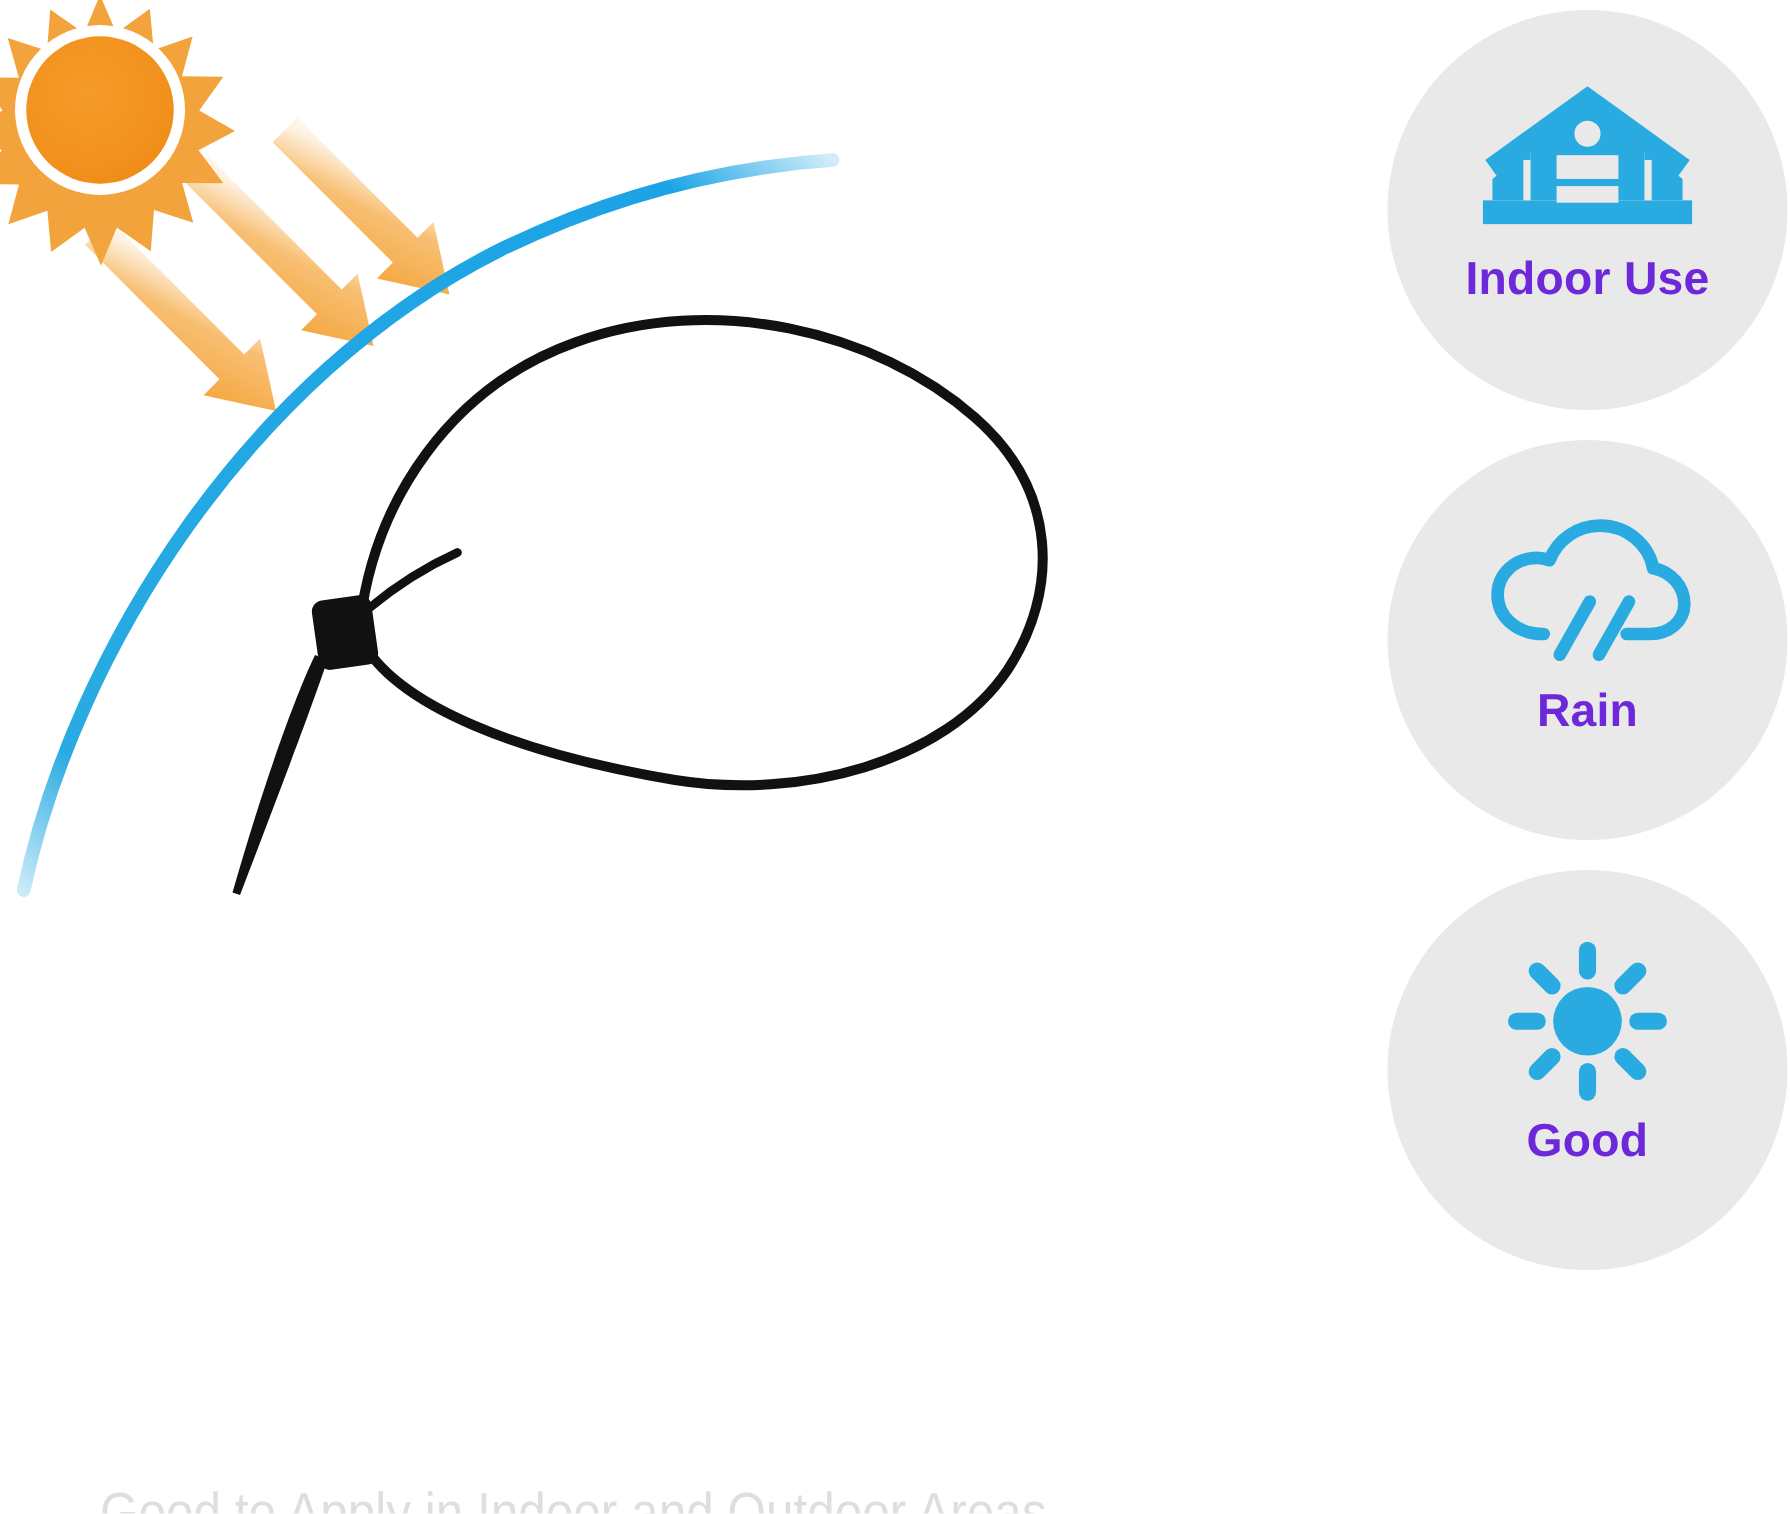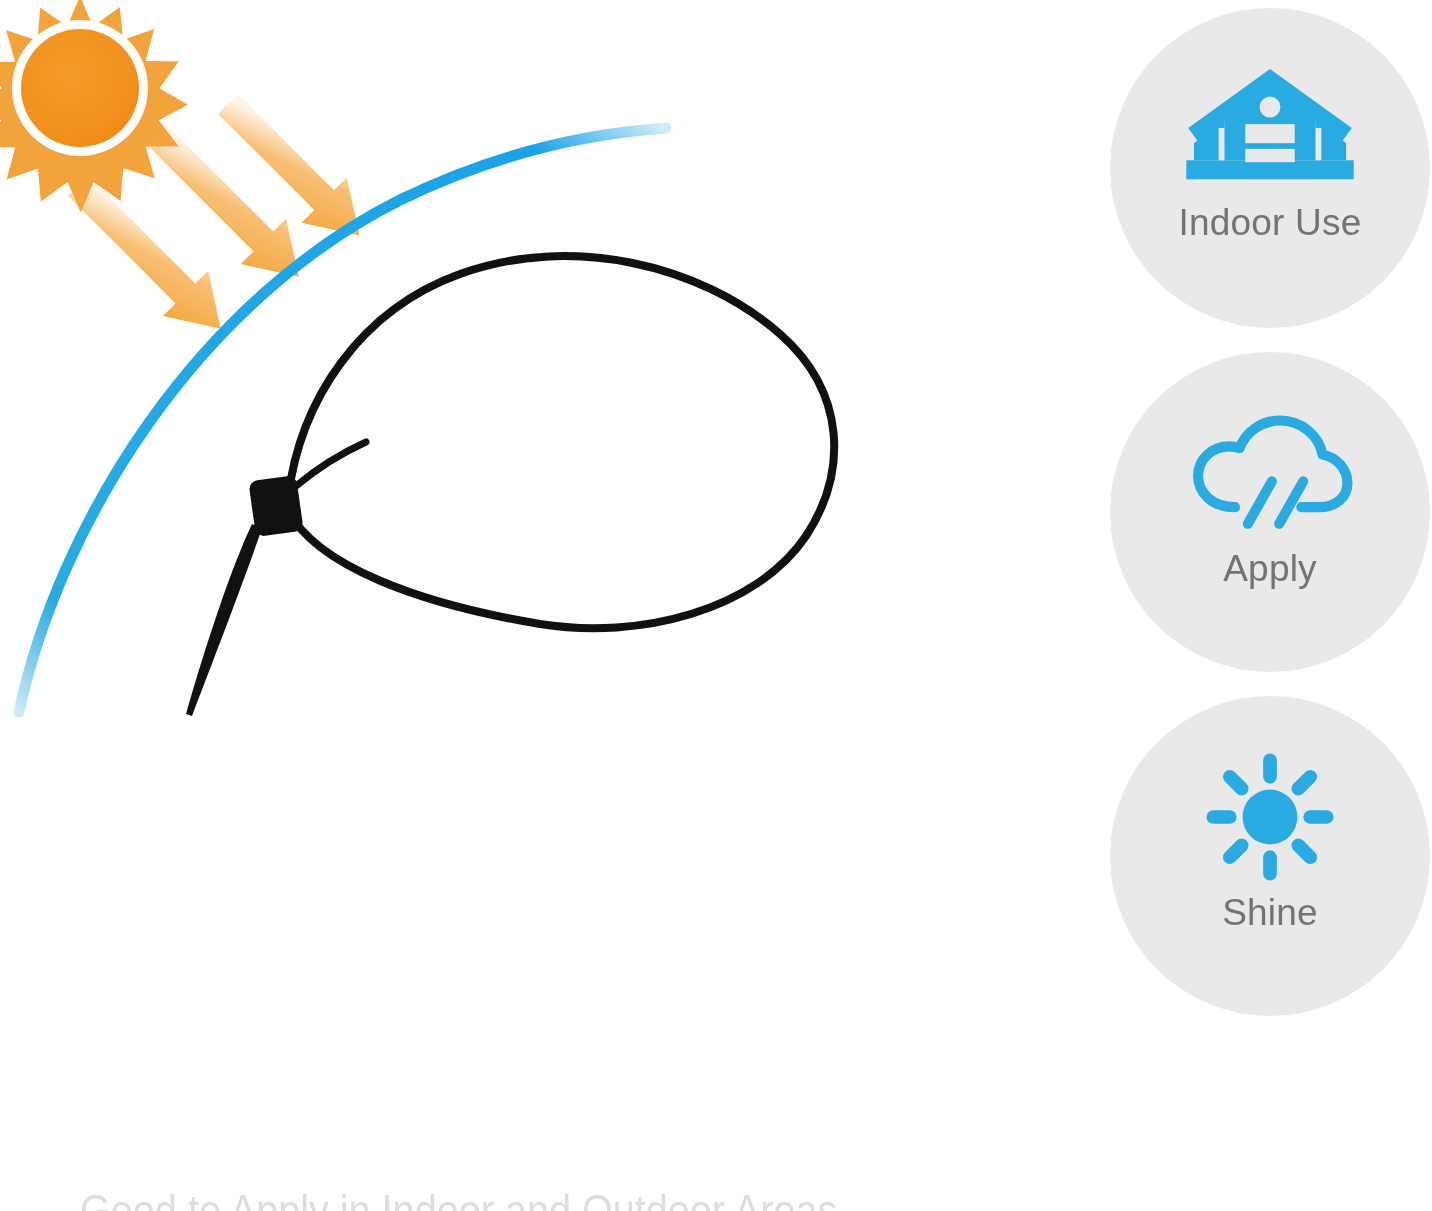--- a/index.html
+++ b/index.html
@@ -68,8 +68,8 @@
     margin-top: 16px;
     font-family: "Liberation Sans", sans-serif;
     font-size: 37px;
-    font-weight: 400;
-    color: #737373;
+    font-weight: 700;
+    color: #6d28d9;
     letter-spacing: 0.2px;
     line-height: 1;
     white-space: nowrap;

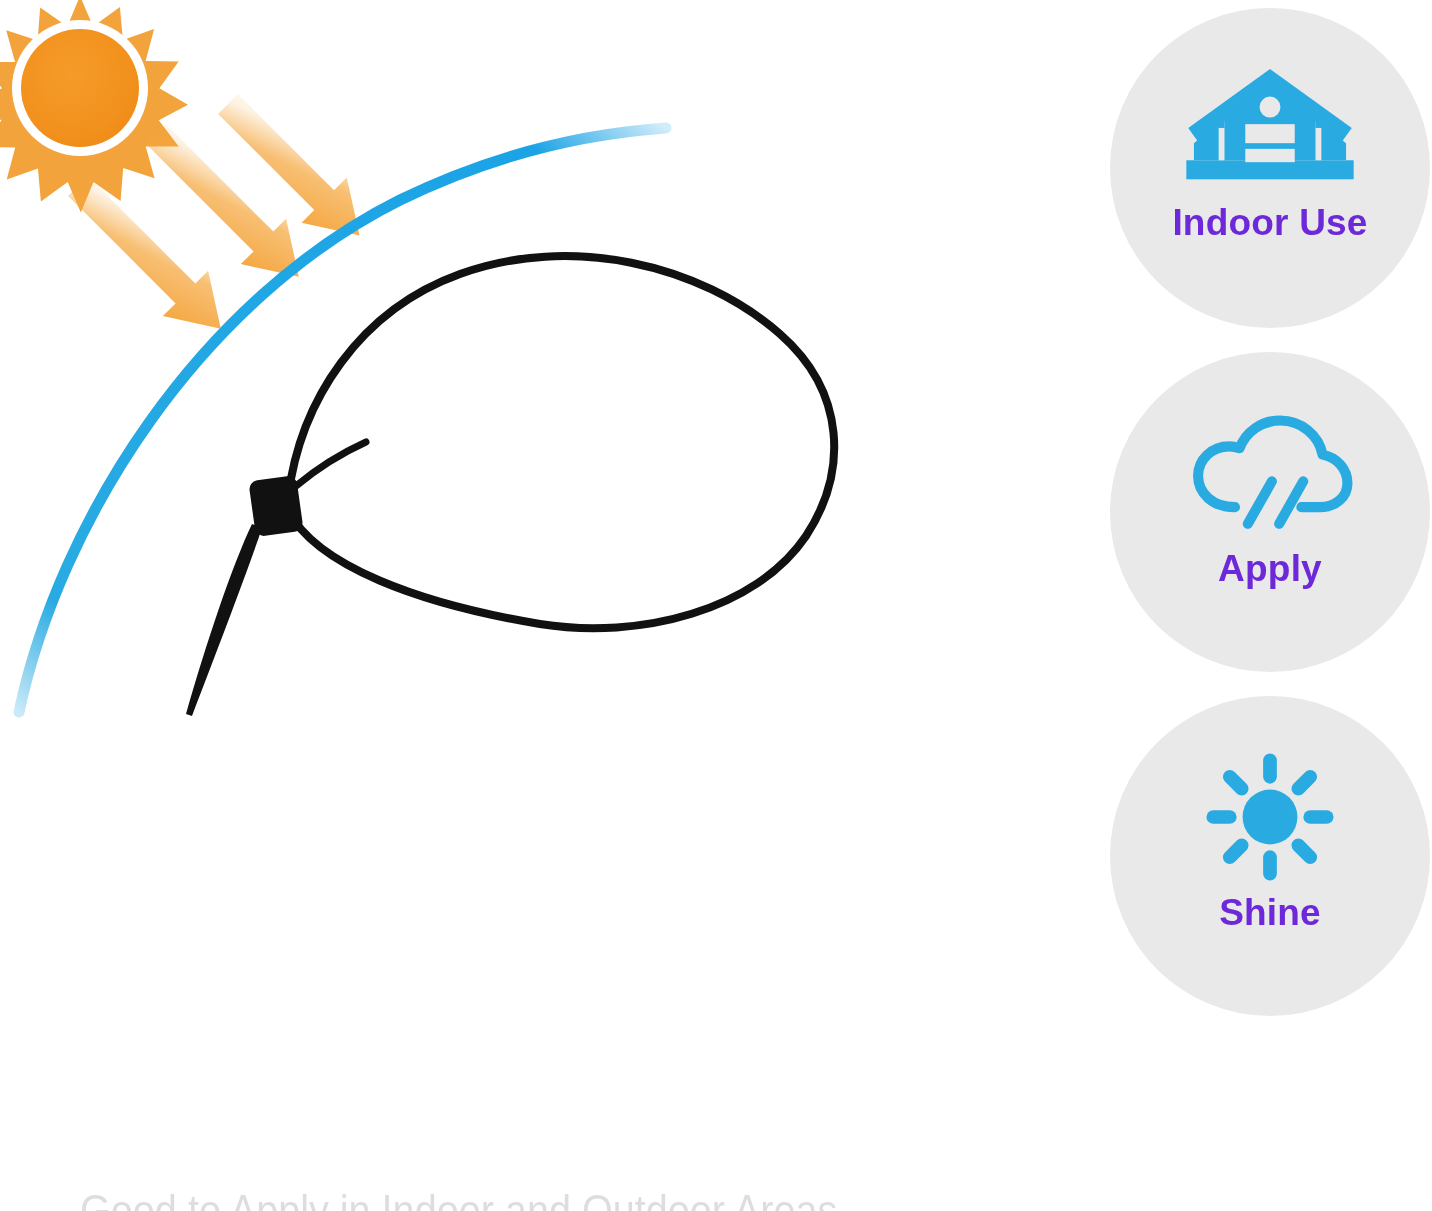--- a/index.html
+++ b/index.html
@@ -236,7 +236,7 @@
           <line x1="126" y1="72" x2="100" y2="118" stroke="#29abe2" stroke-width="11" stroke-linecap="round"></line>
         </svg>
       </div>
-      <div class="badge-label">Apply</div>
+      <div class="badge-label">Rain</div>
     </div>
 
     <div class="badge badge-3">

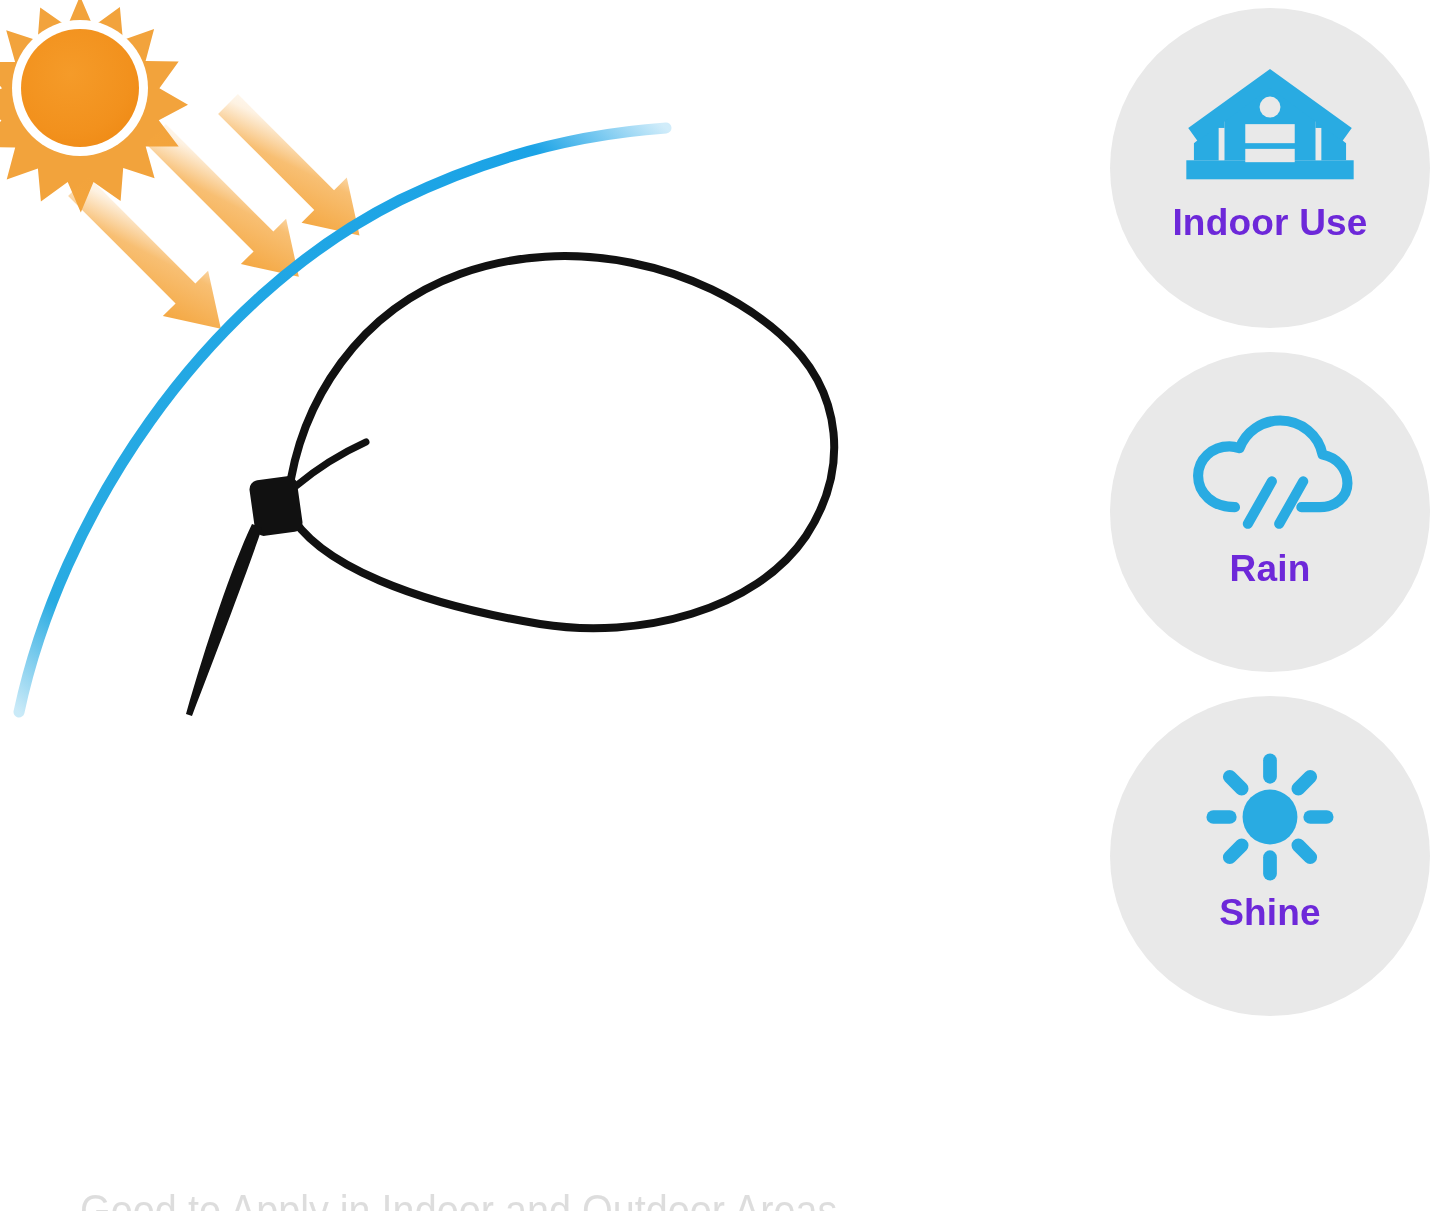--- a/index.html
+++ b/index.html
@@ -255,7 +255,7 @@
           </g>
         </svg>
       </div>
-      <div class="badge-label">Shine</div>
+      <div class="badge-label">Good</div>
     </div>
   </div>
 

